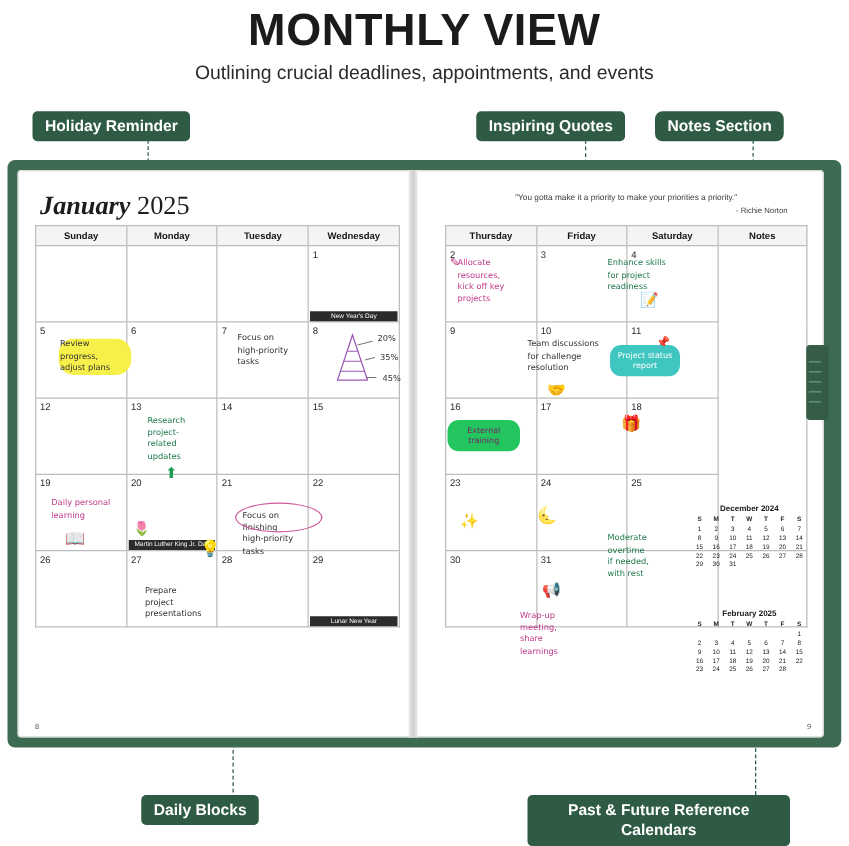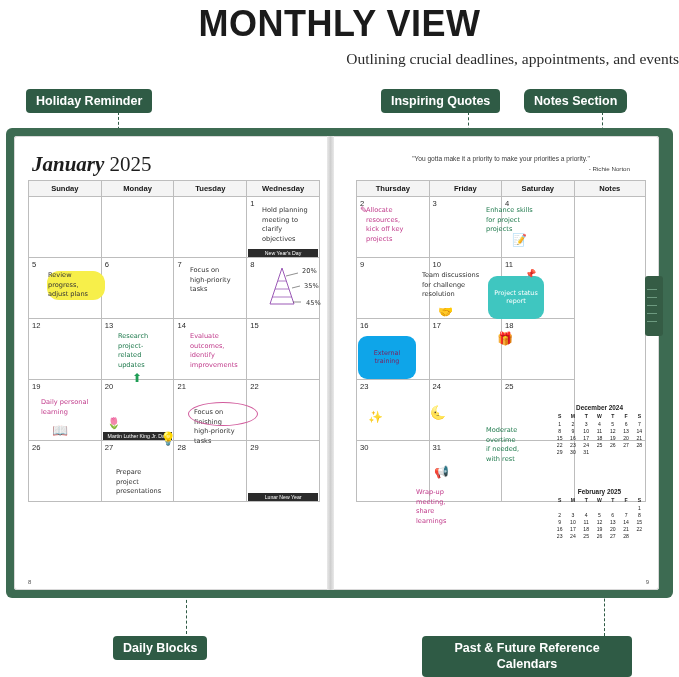--- a/index.html
+++ b/index.html
@@ -7,7 +7,7 @@
 
   
   .hdr-title{text-align:center;font-size:36px;font-weight:bold;letter-spacing:.5px;color:#1b1b1b;padding-top:4px;line-height:1.1;}
-  .hdr-sub{text-align:right;font-size:15.5px;color:#2b2b2b;margin-top:6px;font-family:Liberation Serif, serif;}
+  .hdr-sub{text-align:center;font-size:15.5px;color:#2b2b2b;margin-top:6px;}
 
   
   .callout{position:absolute;background:#2f5b45;color:#ffffff;font-size:12.5px;font-weight:bold;padding:5px 10px;border-radius:4px;white-space:nowrap;}

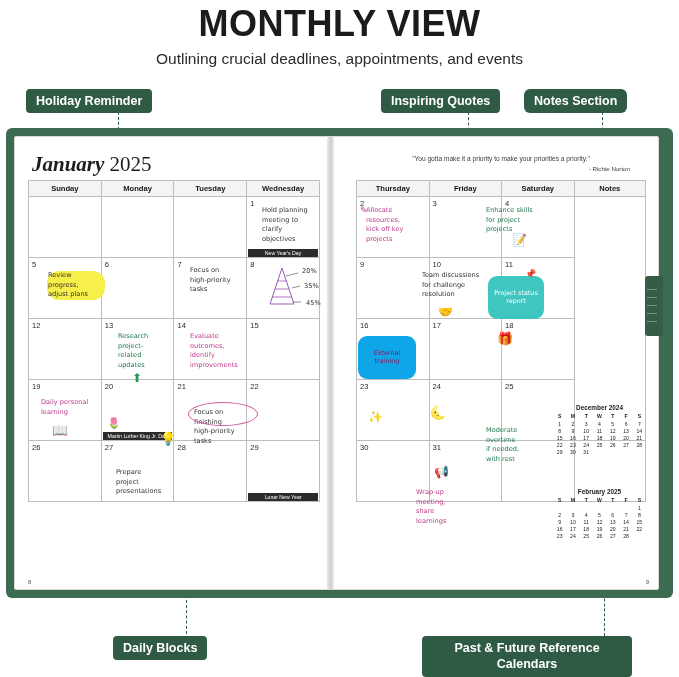--- a/index.html
+++ b/index.html
@@ -200,10 +200,6 @@
       </tbody>
         </table>
 
-      <div class="hw dark" style="left:248px;top:70px;width:60px;white-space:pre-line;">Hold planning
-meeting to
-clarify
-objectives</div>
 
       <div class="hw dark hl" style="left:33px;top:135px;width:56px;white-space:pre-line;">Review
 progress,

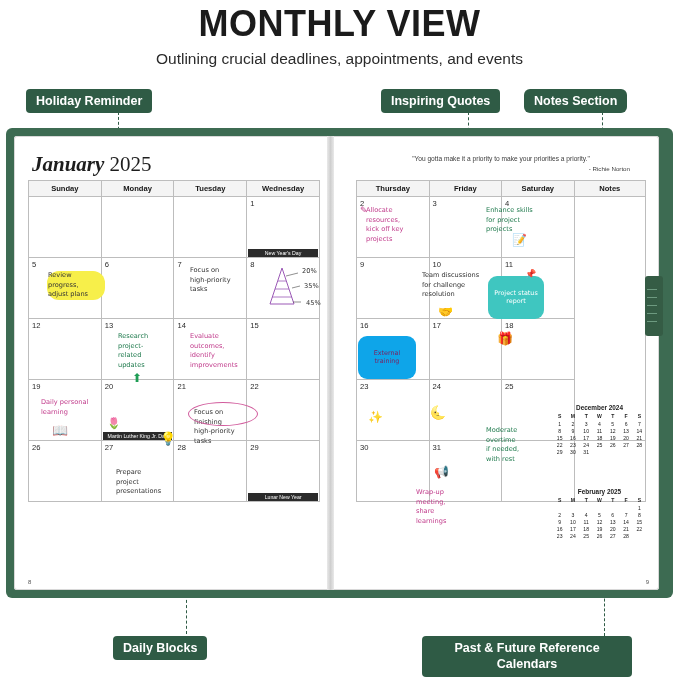--- a/index.html
+++ b/index.html
@@ -339,7 +339,7 @@
 
       <div class="hw green" style="left:144px;top:70px;width:56px;white-space:pre-line;">Enhance skills
 for project
-projects</div>
+readiness</div>
       <div class="doodle" style="left:170px;top:98px;font-size:12px;">📝</div>
 
       <div class="hw dark" style="left:80px;top:135px;width:60px;white-space:pre-line;">Team discussions

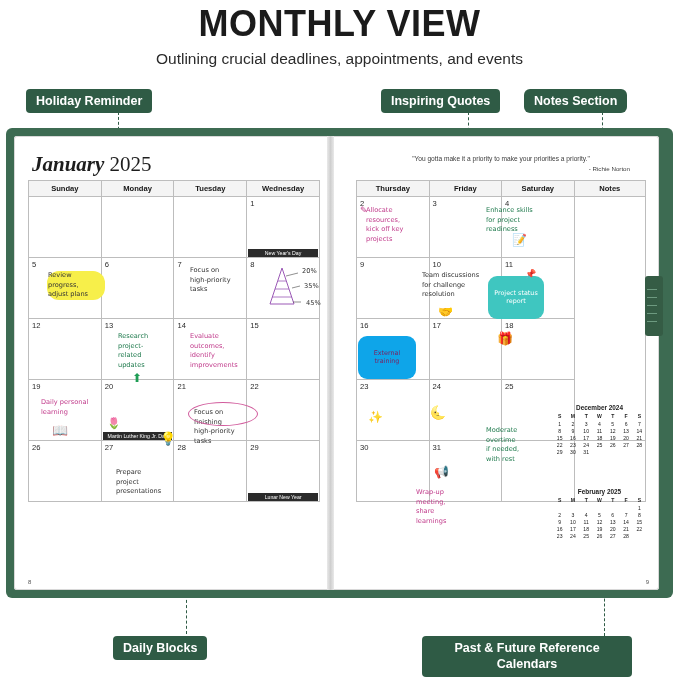--- a/index.html
+++ b/index.html
@@ -59,7 +59,7 @@
 
   .hl{background:#f7ef4a;padding:0 1px;border-radius:12px;}
 
-  .bubble{position:absolute;border-radius:9px;font-family:"DejaVu Sans",sans-serif;font-size:6.4px;line-height:1.3;text-align:center;padding:13px 5px;}
+  .bubble{position:absolute;border-radius:9px;font-family:"DejaVu Sans",sans-serif;font-size:6.4px;line-height:1.3;text-align:center;padding:4px 5px;}
   .bub-pink{background:#0ea5e9;color:#7a2363;}
   .bub-teal{background:#3fc6c0;color:#ffffff;}
 

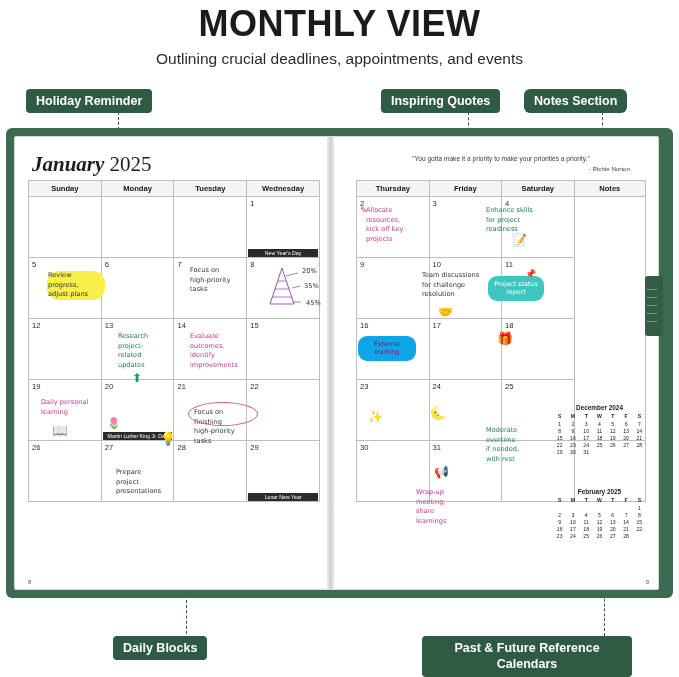--- a/index.html
+++ b/index.html
@@ -215,10 +215,6 @@
 updates</div>
       <div class="doodle" style="left:118px;top:236px;color:#1f9d55;font-size:12px;">⬆</div>
 
-      <div class="hw pink" style="left:176px;top:196px;width:62px;white-space:pre-line;">Evaluate
-outcomes,
-identify
-improvements</div>
 
       <div class="hw pink" style="left:27px;top:262px;width:64px;white-space:pre-line;">Daily personal
 learning</div>

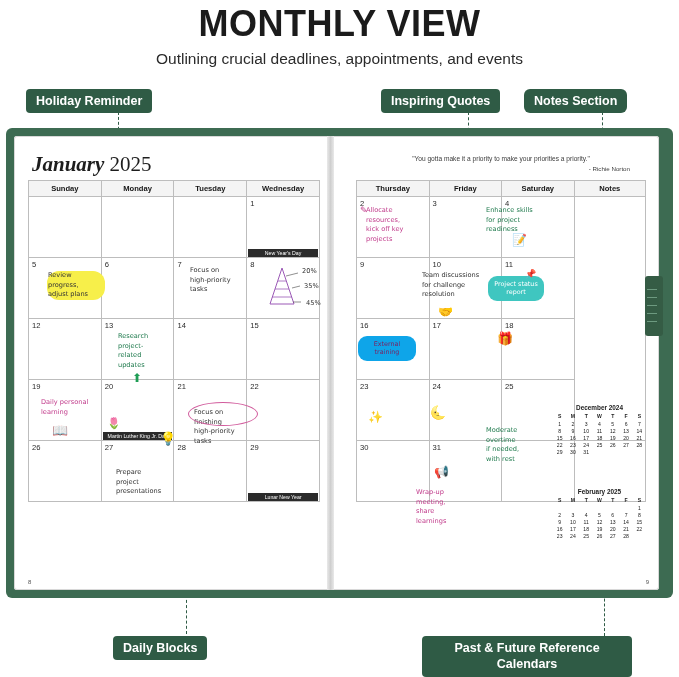--- a/index.html
+++ b/index.html
@@ -60,7 +60,7 @@
   .hl{background:#f7ef4a;padding:0 1px;border-radius:12px;}
 
   .bubble{position:absolute;border-radius:9px;font-family:"DejaVu Sans",sans-serif;font-size:6.4px;line-height:1.3;text-align:center;padding:4px 5px;}
-  .bub-pink{background:#0ea5e9;color:#7a2363;}
+  .bub-pink{background:#22c55e;color:#7a2363;}
   .bub-teal{background:#3fc6c0;color:#ffffff;}
 
   .oval{position:absolute;border:1.2px solid #d15b9c;border-radius:50%;}

